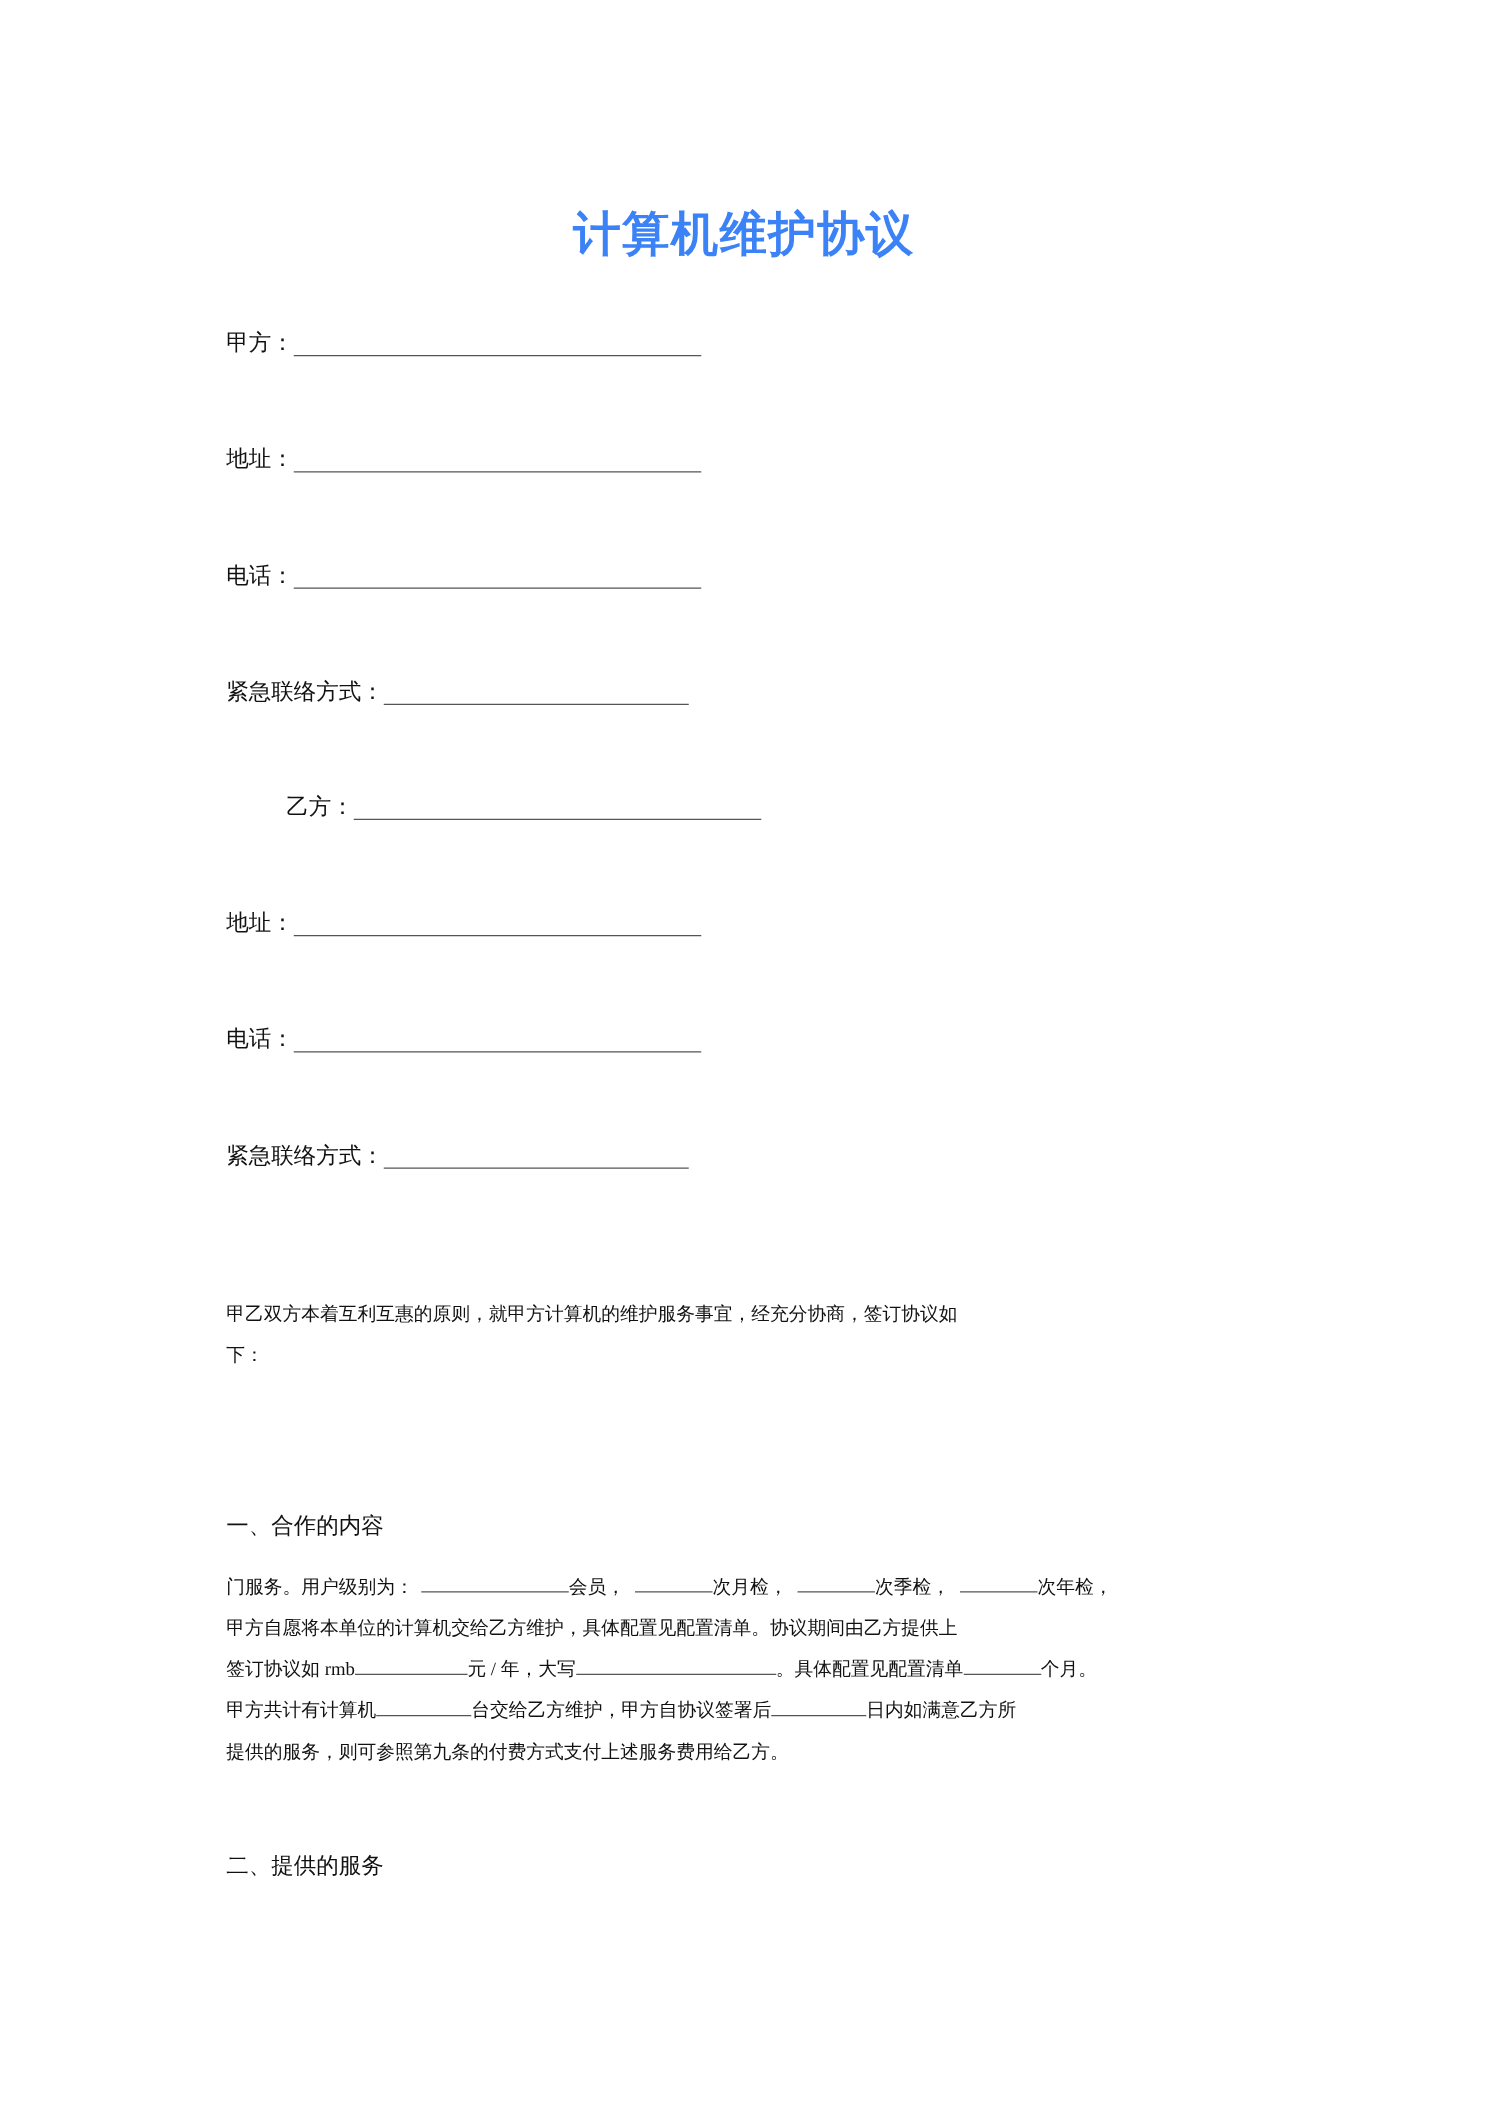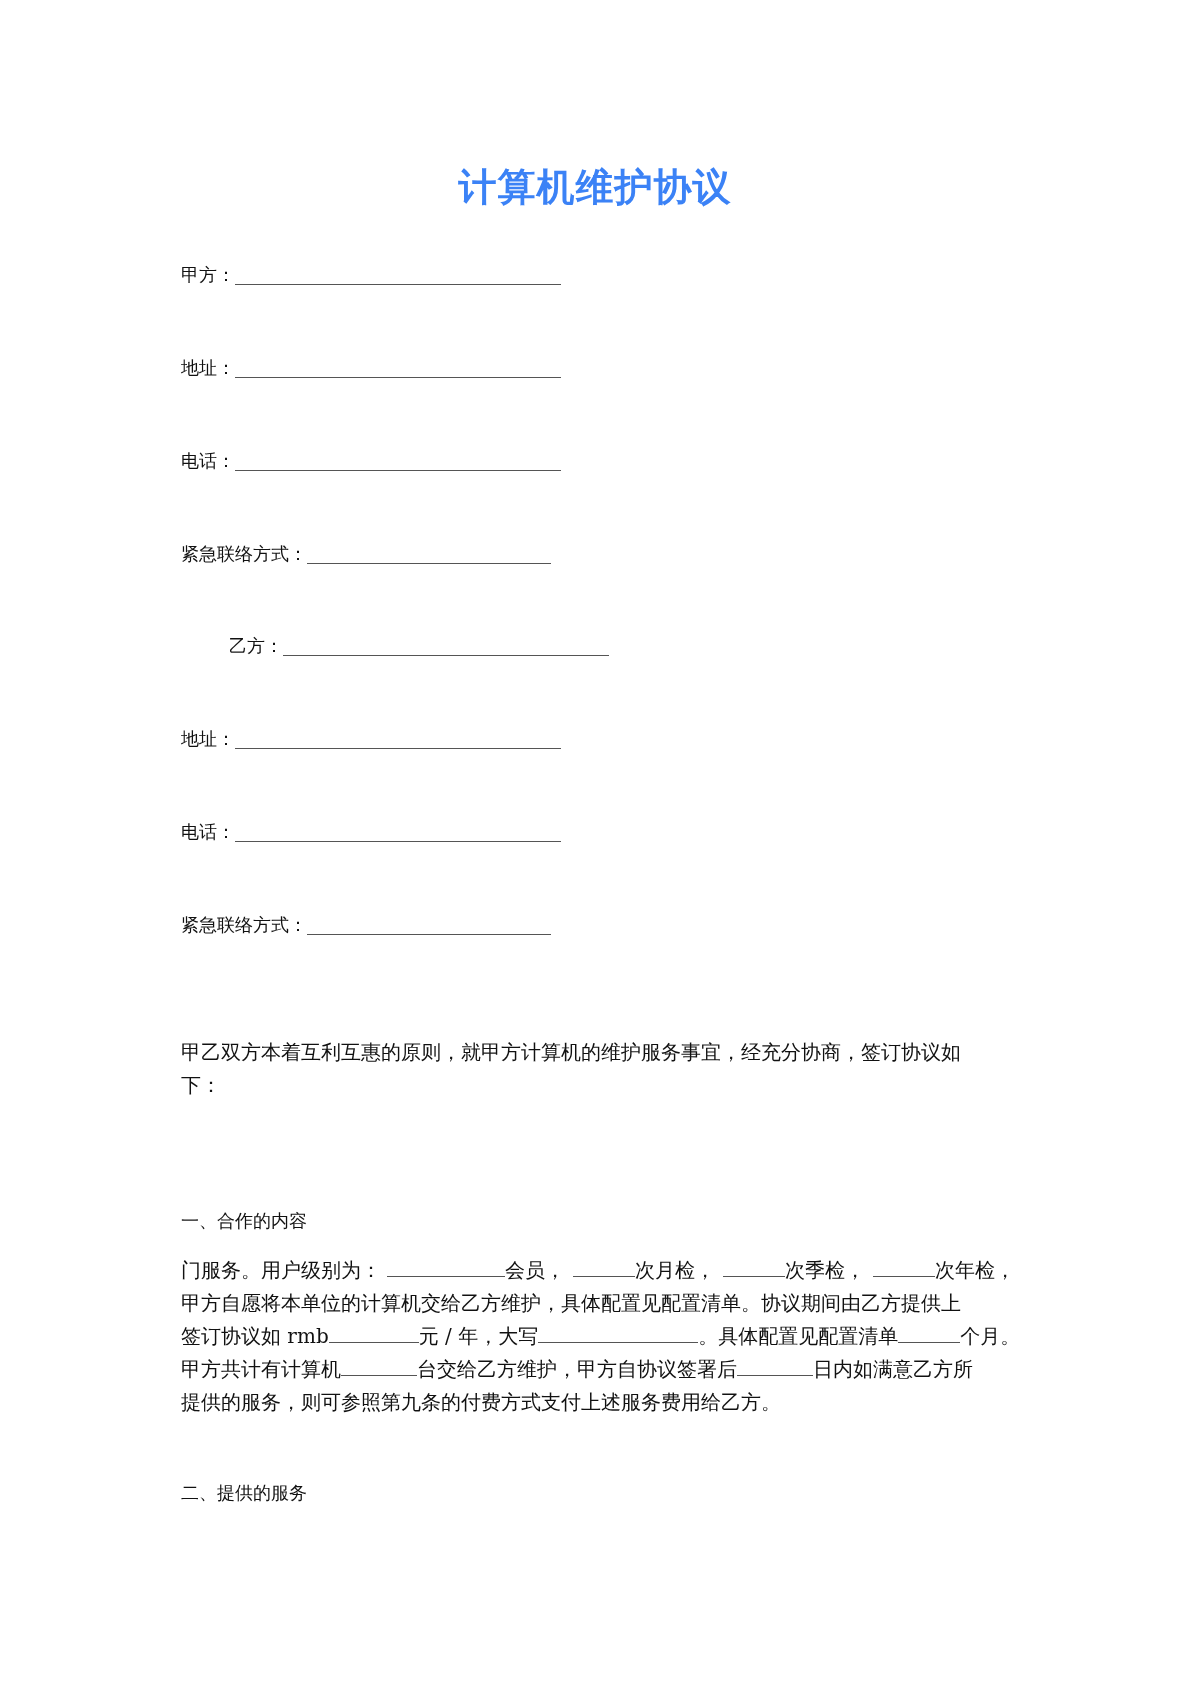--- a/index.html
+++ b/index.html
@@ -57,9 +57,10 @@
       position: absolute;
       left: 181px;
       width: 840px;
-      font-size: 20px;
+      font-size: 15px;
       line-height: 33px;
       text-align: justify;
+      font-family: Liberation Serif, serif;
     }
     .heading {
       position: absolute;

